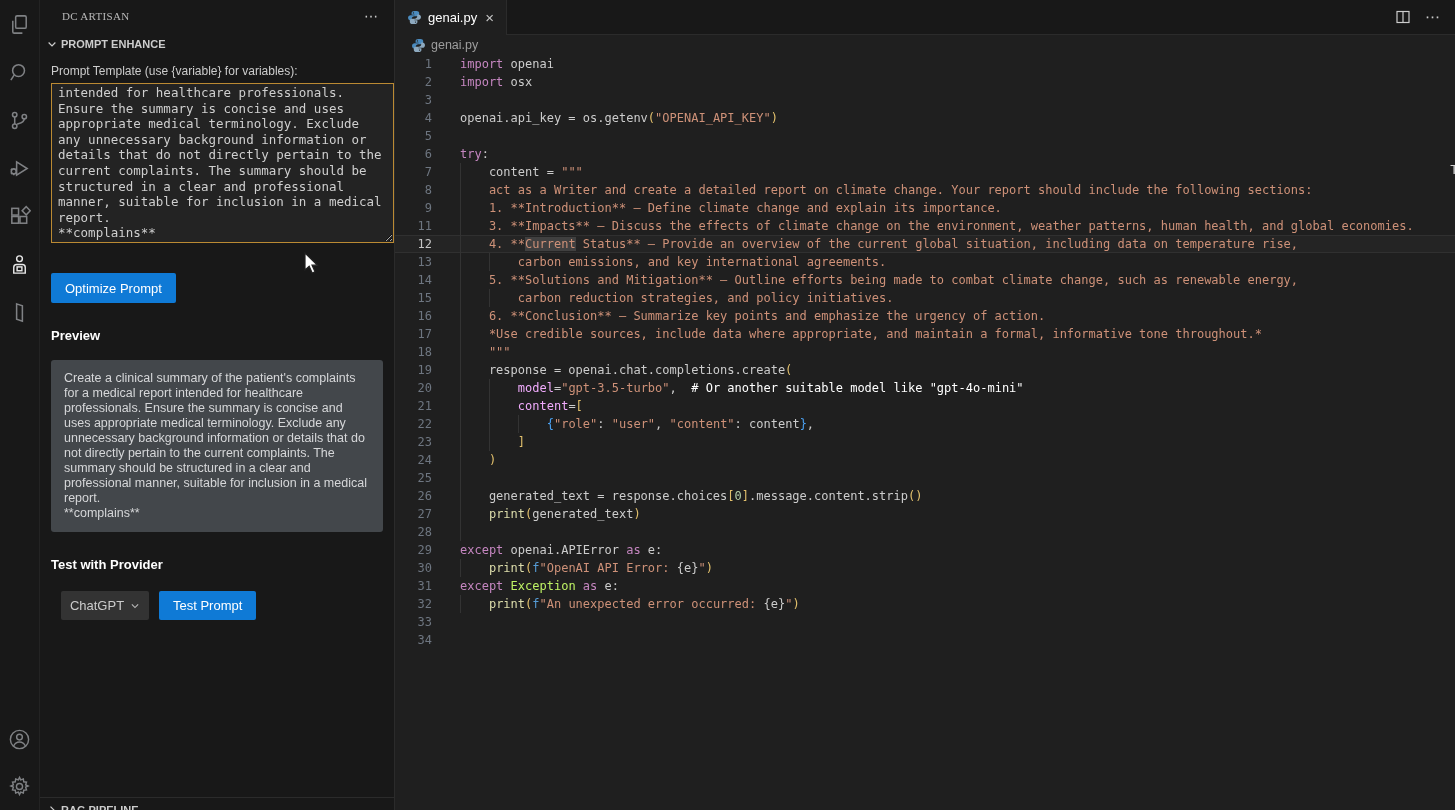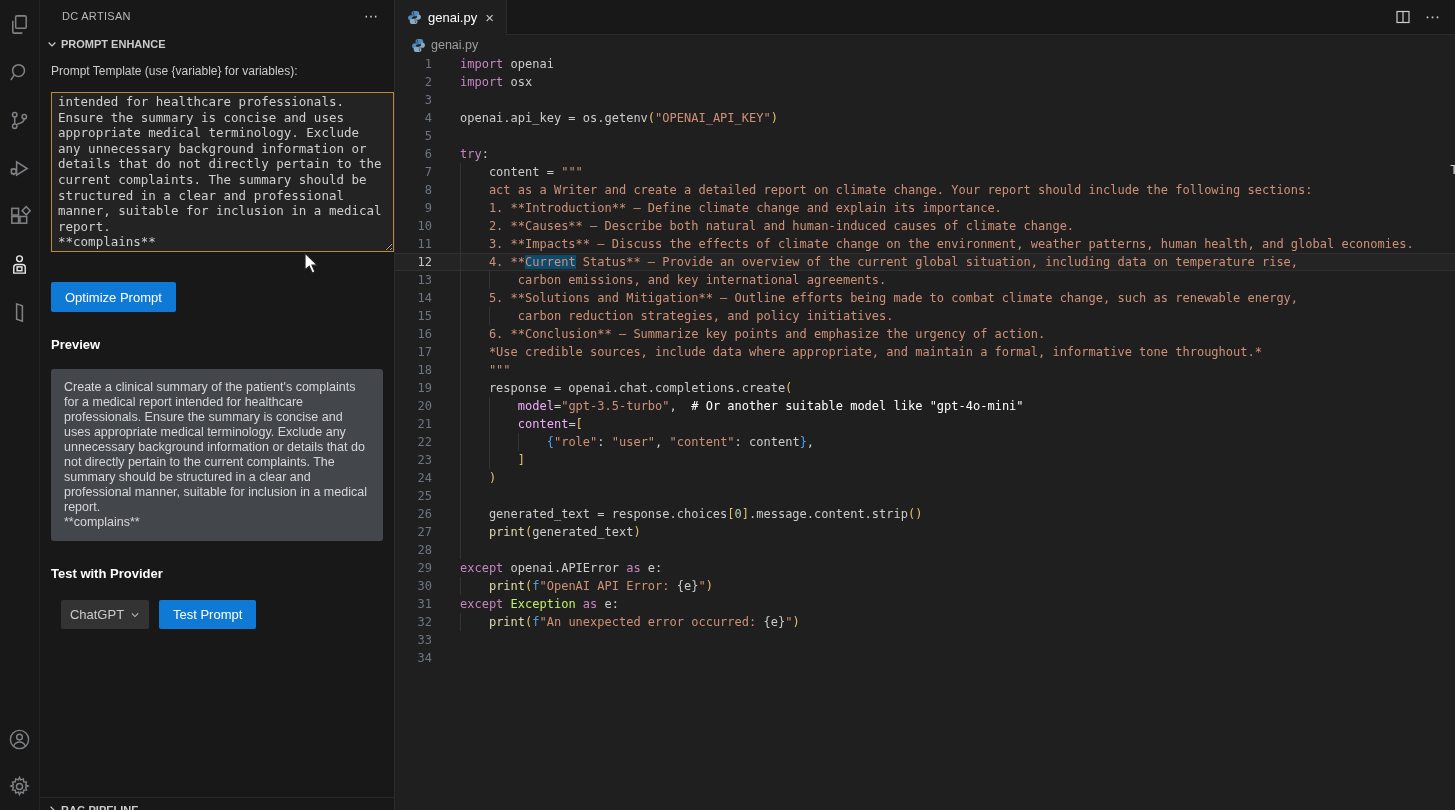--- a/index.html
+++ b/index.html
@@ -20,7 +20,7 @@
   
   .sidebar { width:355px; background:#181818; border-right:1px solid #2b2b2b;
     position:relative; flex-shrink:0; color:#cccccc; }
-  .sb-title-row { display:flex; align-items:center; height:32px; padding:0 12px 0 22px; }
+  .sb-title-row { display:flex; align-items:center; height:32px; padding:0 12px 0 22px;font-family:Liberation Serif, serif; }
   .sb-title { font-size:11px; color:#b8b8b8; letter-spacing:.3px; flex:1; }
   .sb-title-menu { color:#cccccc; font-size:14px; cursor:pointer; padding:0 4px; }
   .sb-section-header { display:flex; align-items:center; height:24px; padding-left:6px;

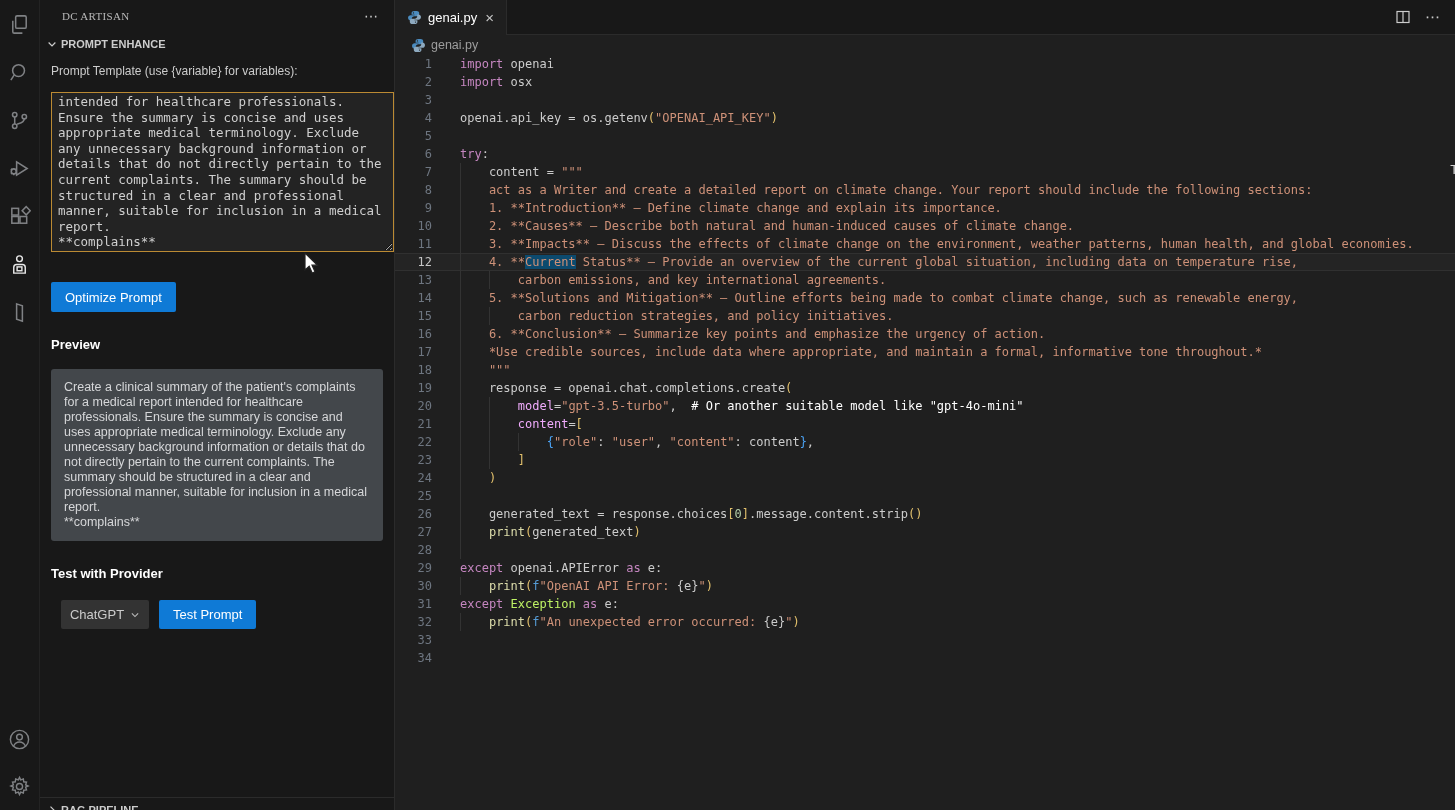--- a/index.html
+++ b/index.html
@@ -27,7 +27,7 @@
     font-size:11px; font-weight:bold; color:#cccccc; cursor:pointer; }
   .sb-section-header svg { width:12px; height:12px; margin-right:3px; color:#cccccc; }
   .sb-body { padding:6px 11px 0 11px; }
-  .sb-label { font-size:12px; color:#cccccc; margin:2px 0 14px 0; }
+  .sb-label { font-size:12px; color:#cccccc; margin:2px 0 5px 0; }
   .sb-textarea { width:343px; height:160px; background:#232323; color:#cfcfcf;
     border:1px solid #bb8a33; outline:none; font-family:"DejaVu Sans Mono", monospace;
     font-size:12.5px; line-height:15.6px; padding:1px 6px 2px 6px; resize:both; }

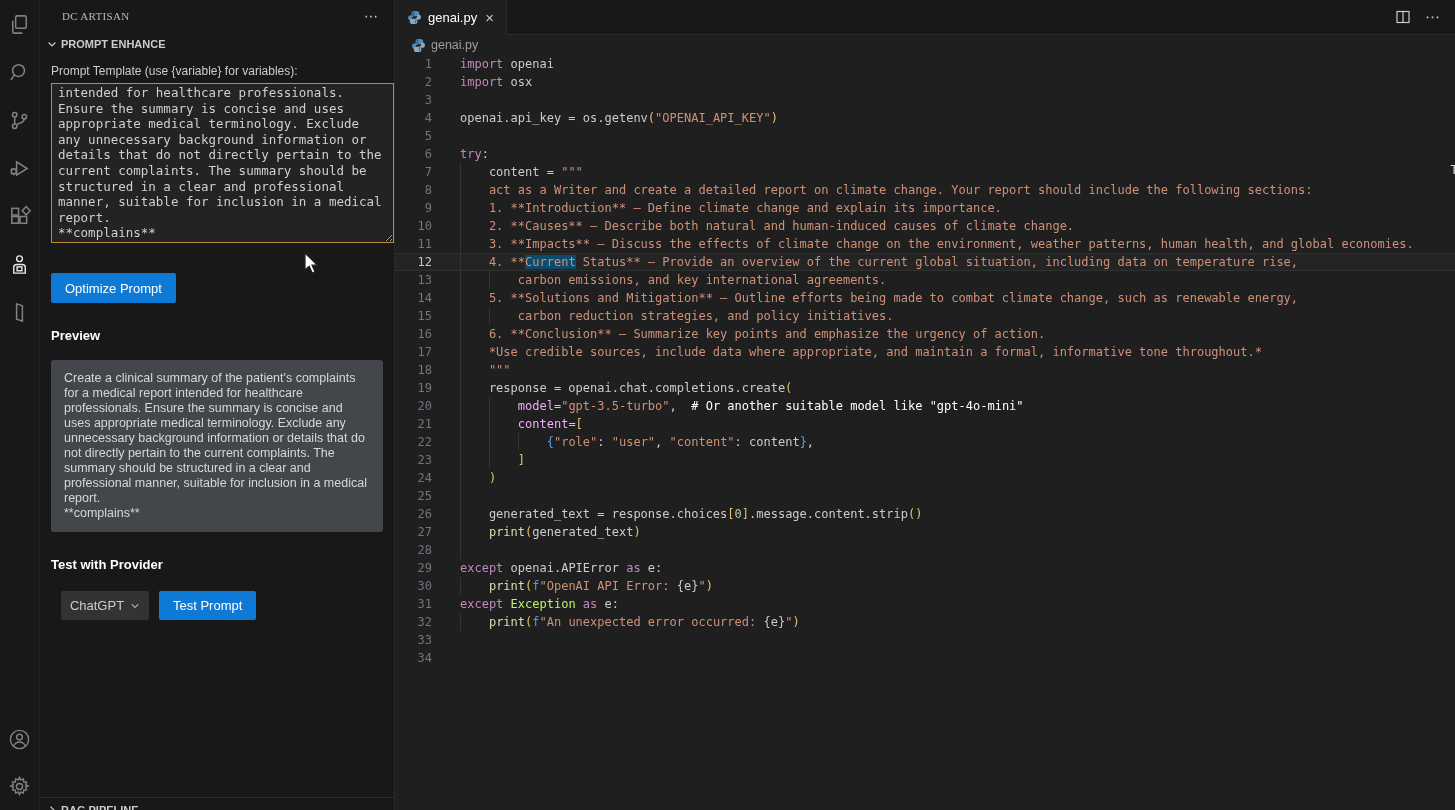--- a/index.html
+++ b/index.html
@@ -233,7 +233,6 @@
           <div class="code-line"><div class="line-num">7</div><div class="line-body"><div class="indent-guide" style="left: 28px;"></div><span><span class="tk-p">    content = </span><span class="tk-s">"""</span></span></div></div>
           <div class="code-line"><div class="line-num">8</div><div class="line-body"><div class="indent-guide" style="left: 28px;"></div><span><span class="tk-s">    act as a Writer and create a detailed report on climate change. Your report should include the following sections:</span></span></div></div>
           <div class="code-line"><div class="line-num">9</div><div class="line-body"><div class="indent-guide" style="left: 28px;"></div><span><span class="tk-s">    1. **Introduction** — Define climate change and explain its importance.</span></span></div></div>
-          <div class="code-line"><div class="line-num">10</div><div class="line-body"><div class="indent-guide" style="left: 28px;"></div><span><span class="tk-s">    2. **Causes** — Describe both natural and human-induced causes of climate change.</span></span></div></div>
           <div class="code-line"><div class="line-num">11</div><div class="line-body"><div class="indent-guide" style="left: 28px;"></div><span><span class="tk-s">    3. **Impacts** — Discuss the effects of climate change on the environment, weather patterns, human health, and global economies.</span></span></div></div>
           <div class="code-line current"><div class="line-num">12</div><div class="line-body"><div class="indent-guide" style="left: 28px;"></div><span><span class="tk-s">    4. **</span><span class="tk-sh">Current</span><span class="tk-s"> Status** — Provide an overview of the current global situation, including data on temperature rise,</span></span></div></div>
           <div class="code-line"><div class="line-num">13</div><div class="line-body"><div class="indent-guide" style="left: 28px;"></div><div class="indent-guide" style="left: 56.9px;"></div><span><span class="tk-s">        carbon emissions, and key international agreements.</span></span></div></div>

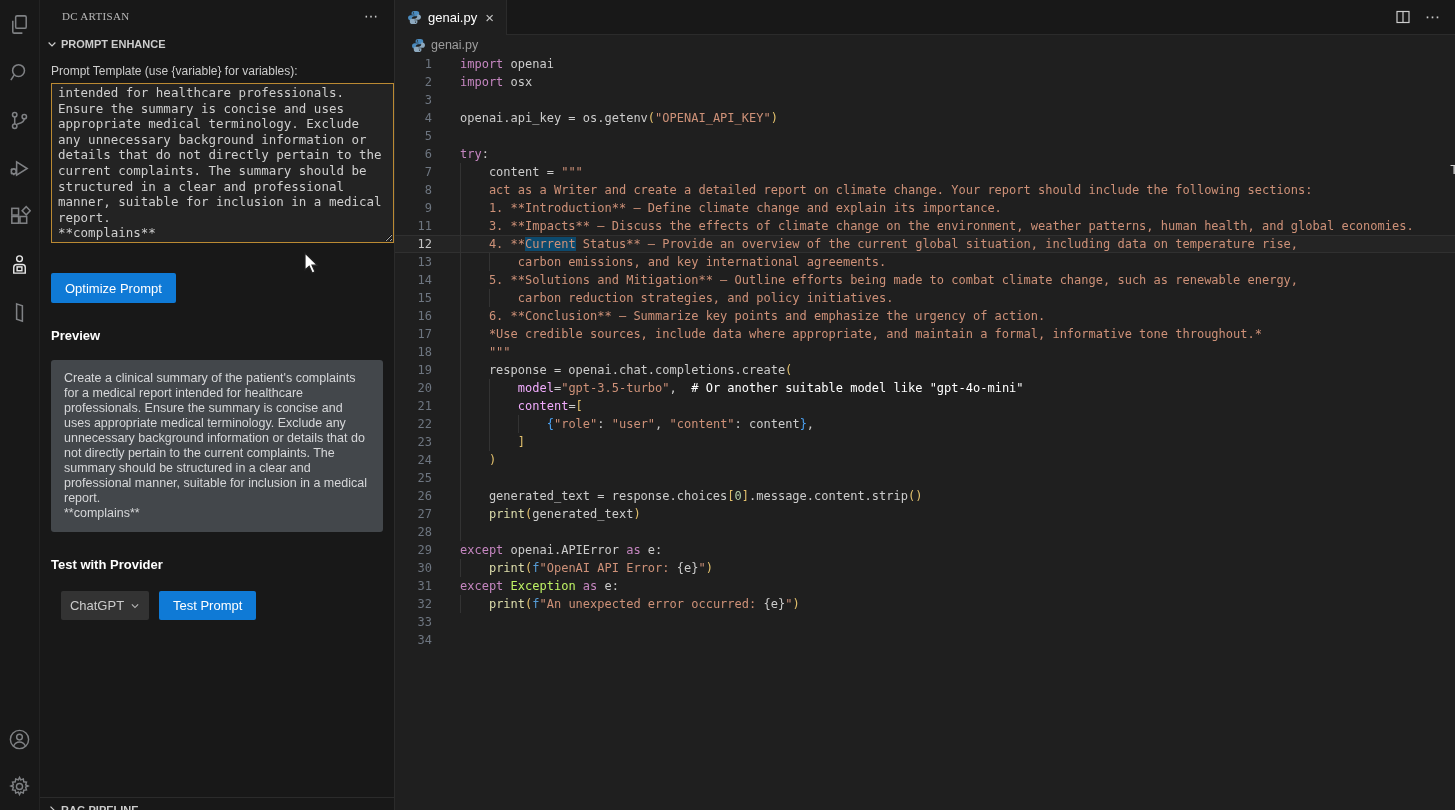--- a/index.html
+++ b/index.html
@@ -79,7 +79,7 @@
   .tk-v { color:#f0abfc; } .tk-fn { color:#dcdcaa; } .tk-cl { color:#bef264; }
   .tk-n { color:#b5cea8; } .tk-p { color:#cccccc; } .tk-g { color:#e2c06c; }
   .tk-b { color:#4ba3f5; } .tk-fp { color:#569cd6; }
-  .tk-sh { color:#ce9178; background:#0c4a6e; }
+  .tk-sh { color:#ce9178; background:#404040; }
   .overflow-char { position:absolute; right:-3px; top:106px; color:#d4d4d4;
     font-family:"DejaVu Sans Mono", monospace; font-size:13px; }
 

